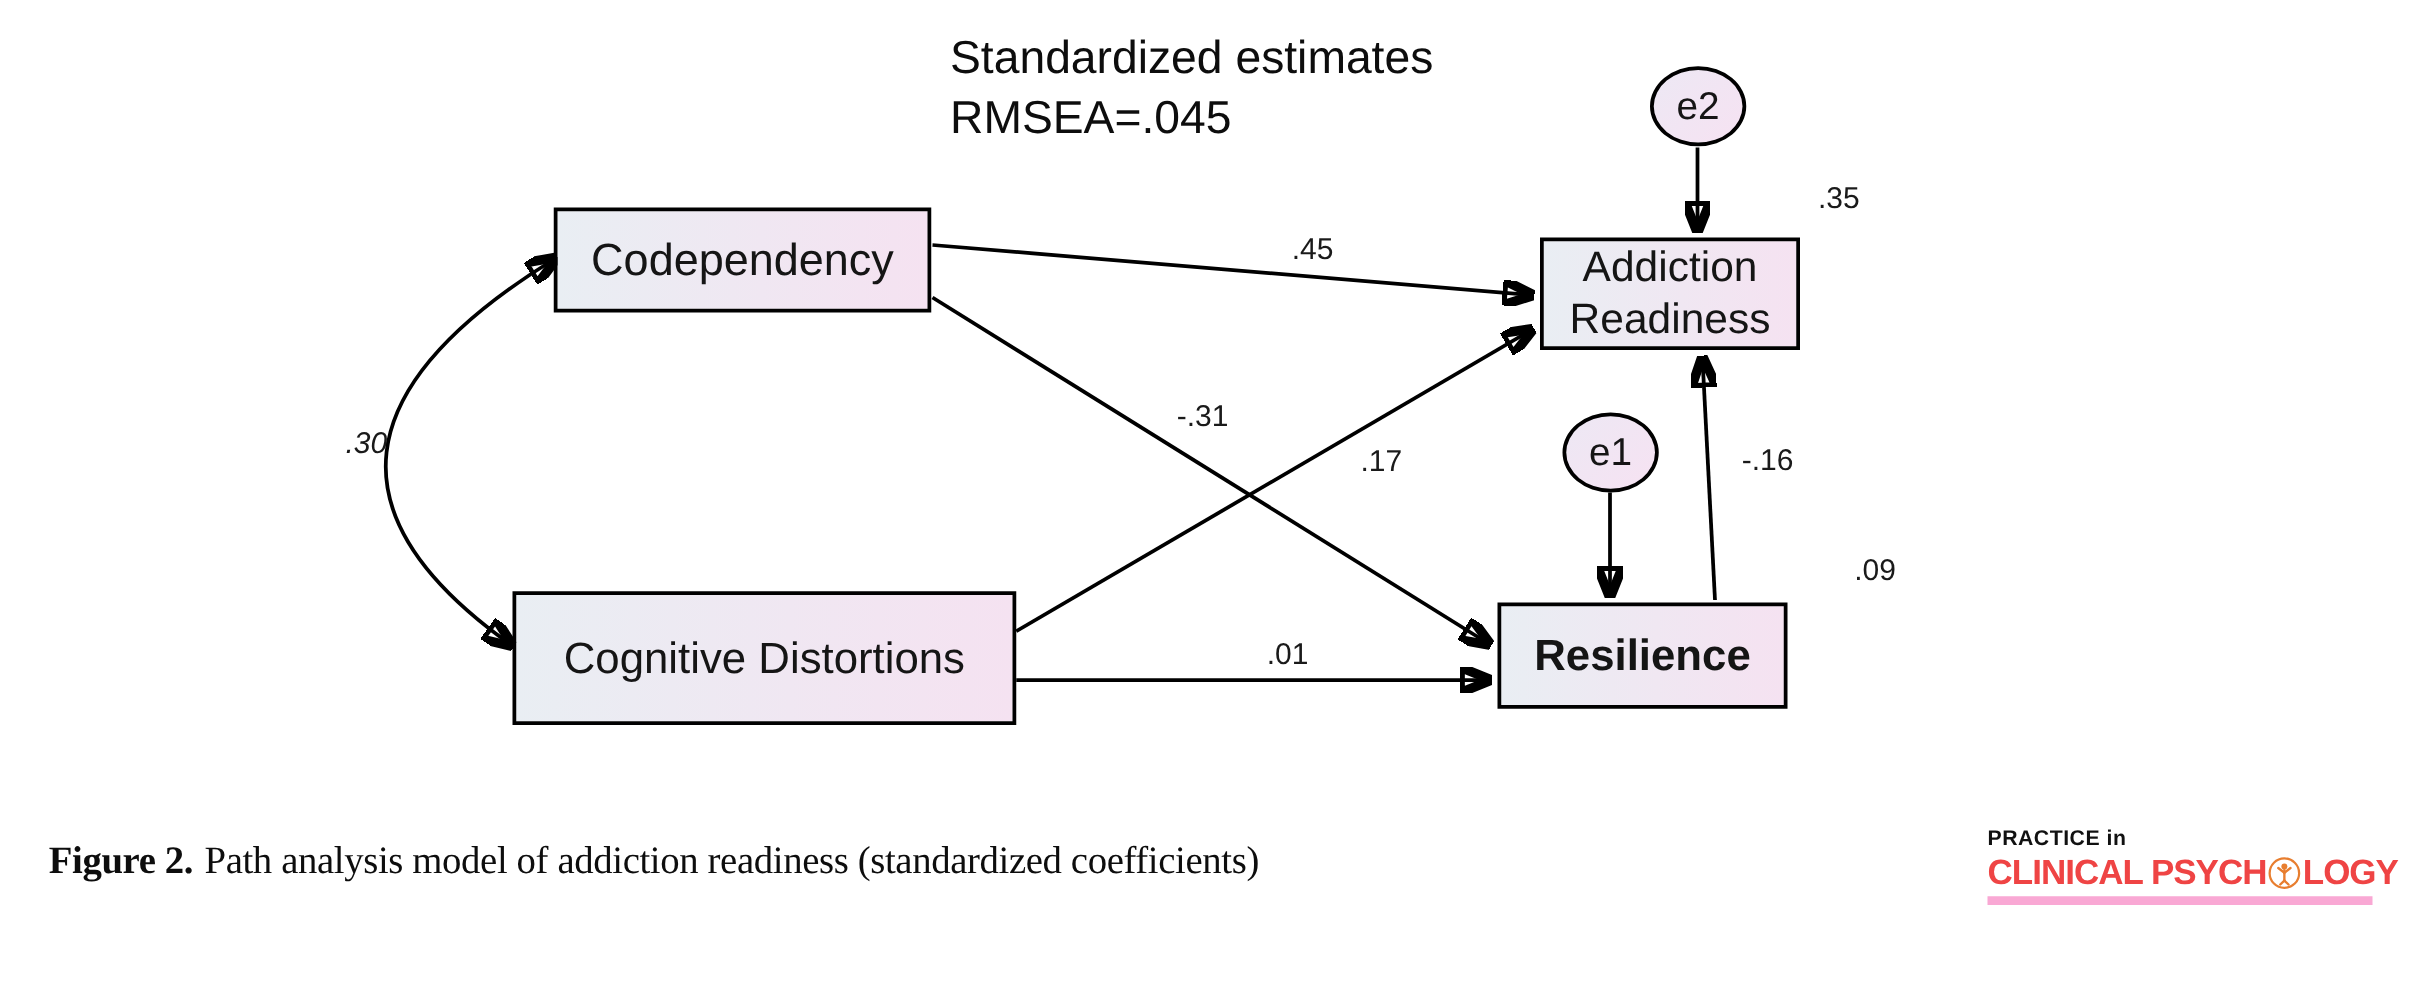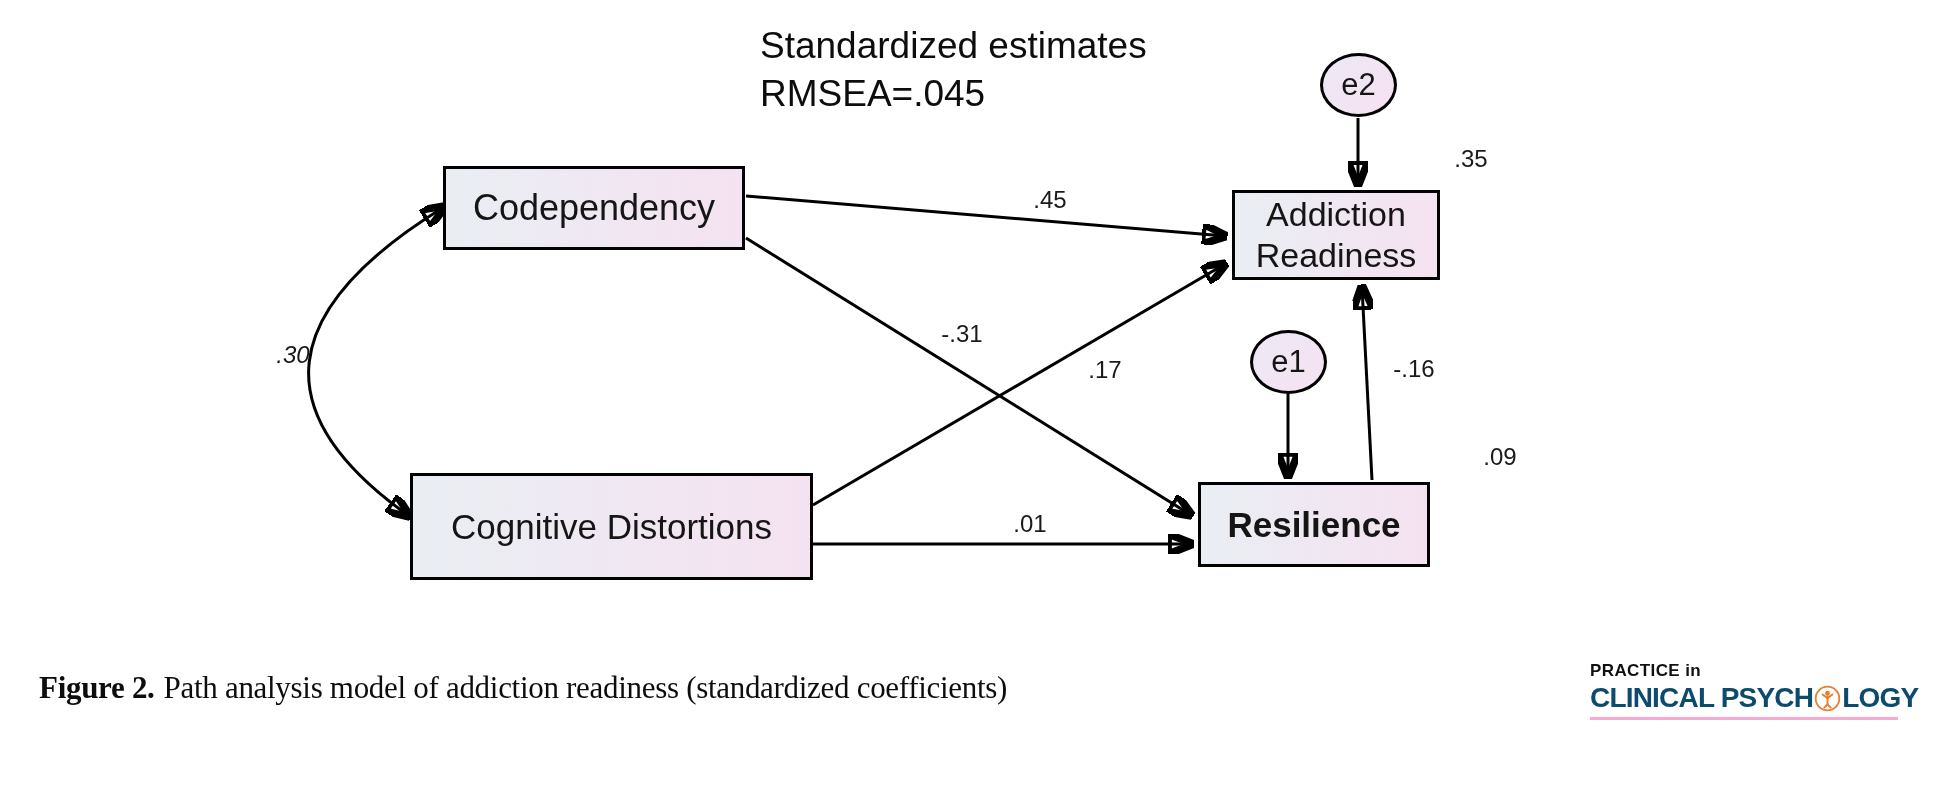--- a/index.html
+++ b/index.html
@@ -51,7 +51,7 @@
   .logo-top { font-size:17px; font-weight:bold; letter-spacing:0.4px; color:#111;margin-top:14px; }
   .logo-main {
     display:flex; align-items:center; font-size:28px; font-weight:bold;
-    letter-spacing:-0.8px; color:#0c4a6e; border-bottom:3px solid #f9a8d4;
+    letter-spacing:-0.8px; color:#ef4444; border-bottom:7px solid #f9a8d4;
     padding-bottom:3px; margin-top:1px; white-space:nowrap;
   }
   .logo-main .o-icon { display:inline-flex; margin:0 1px; }

